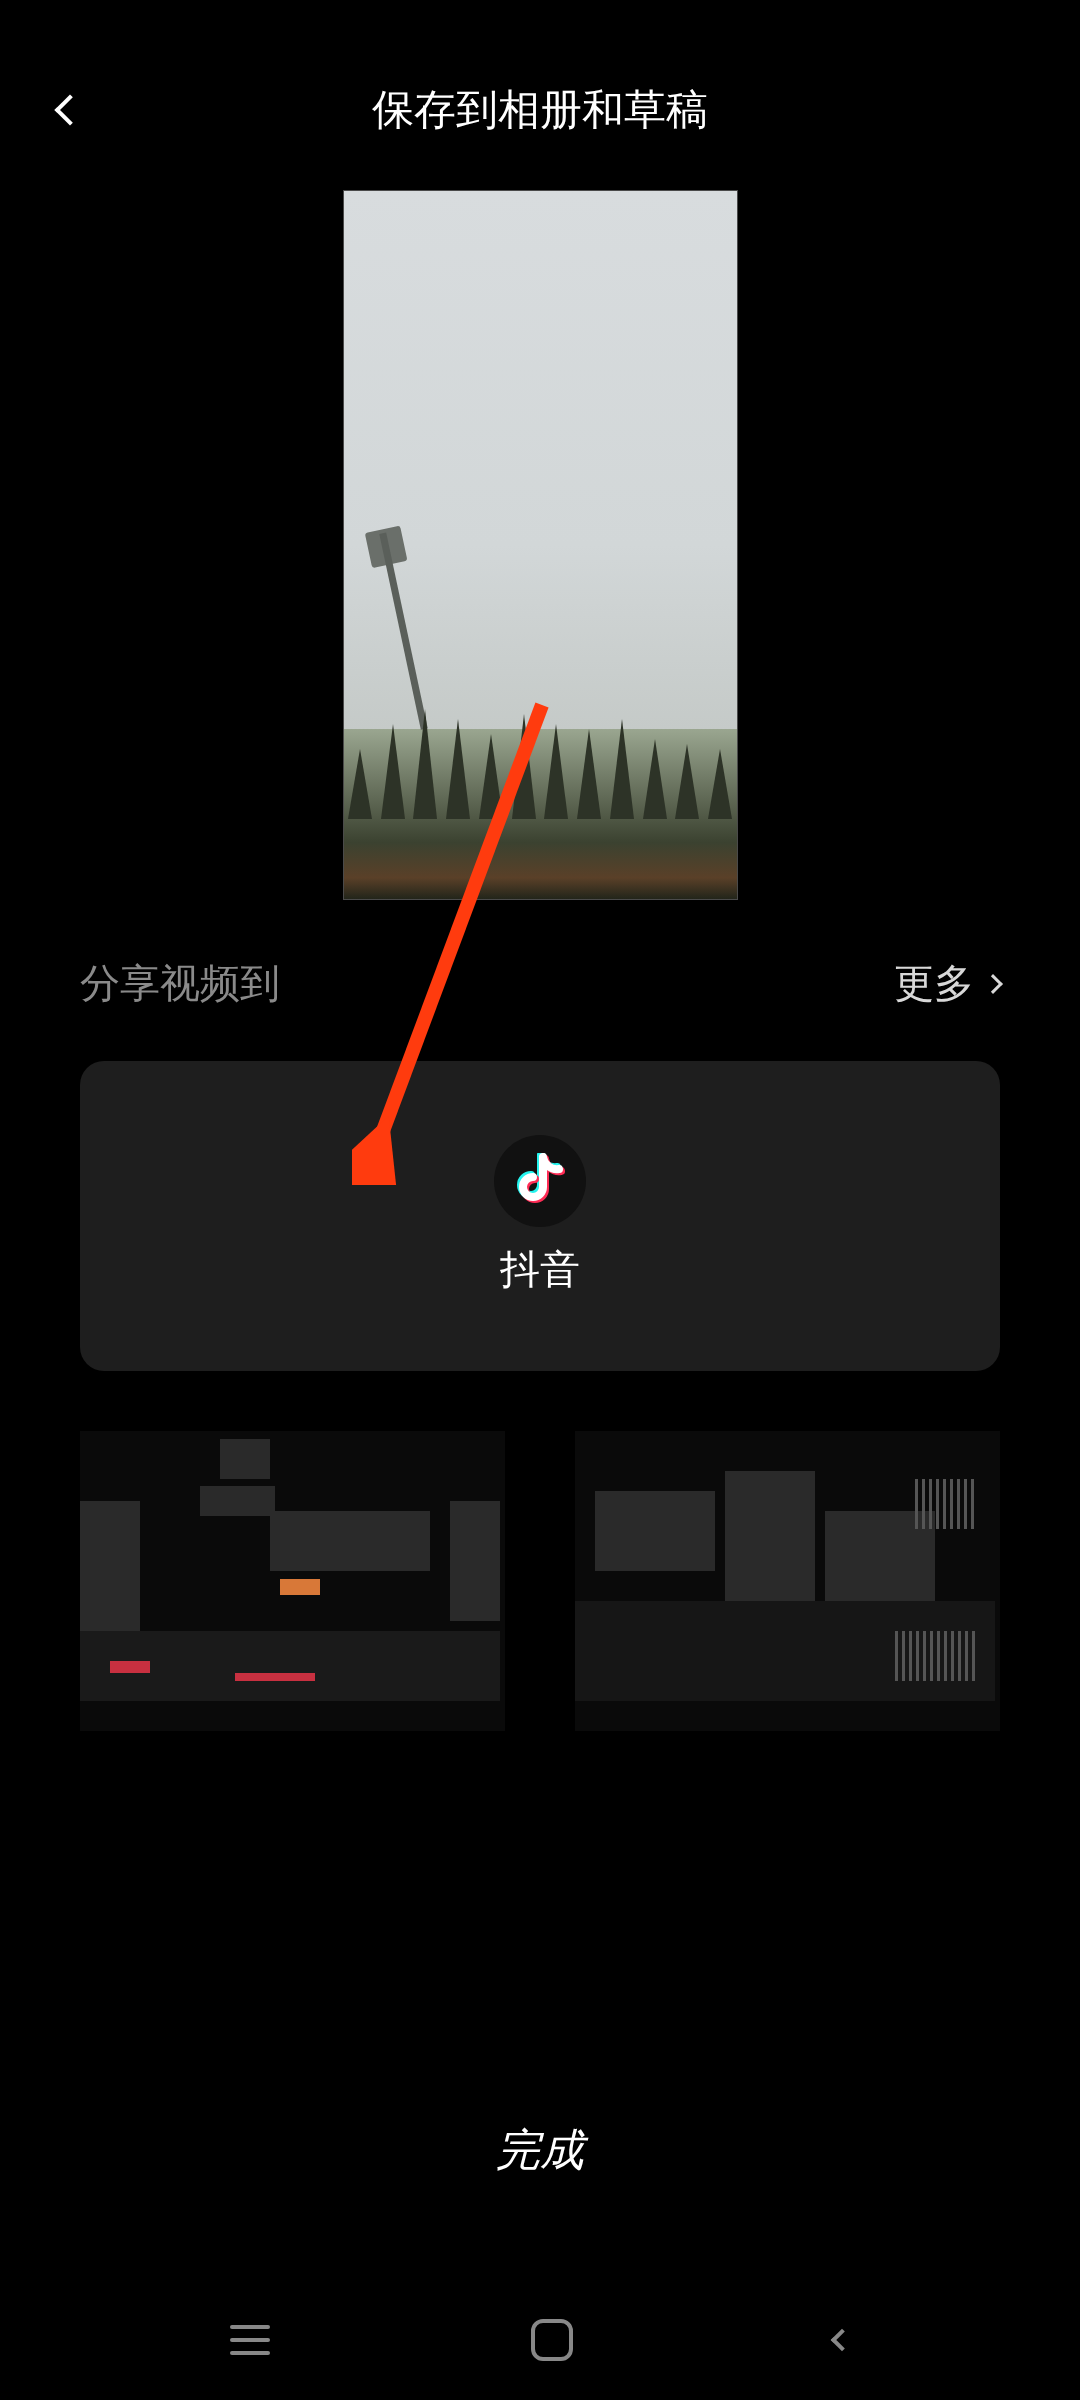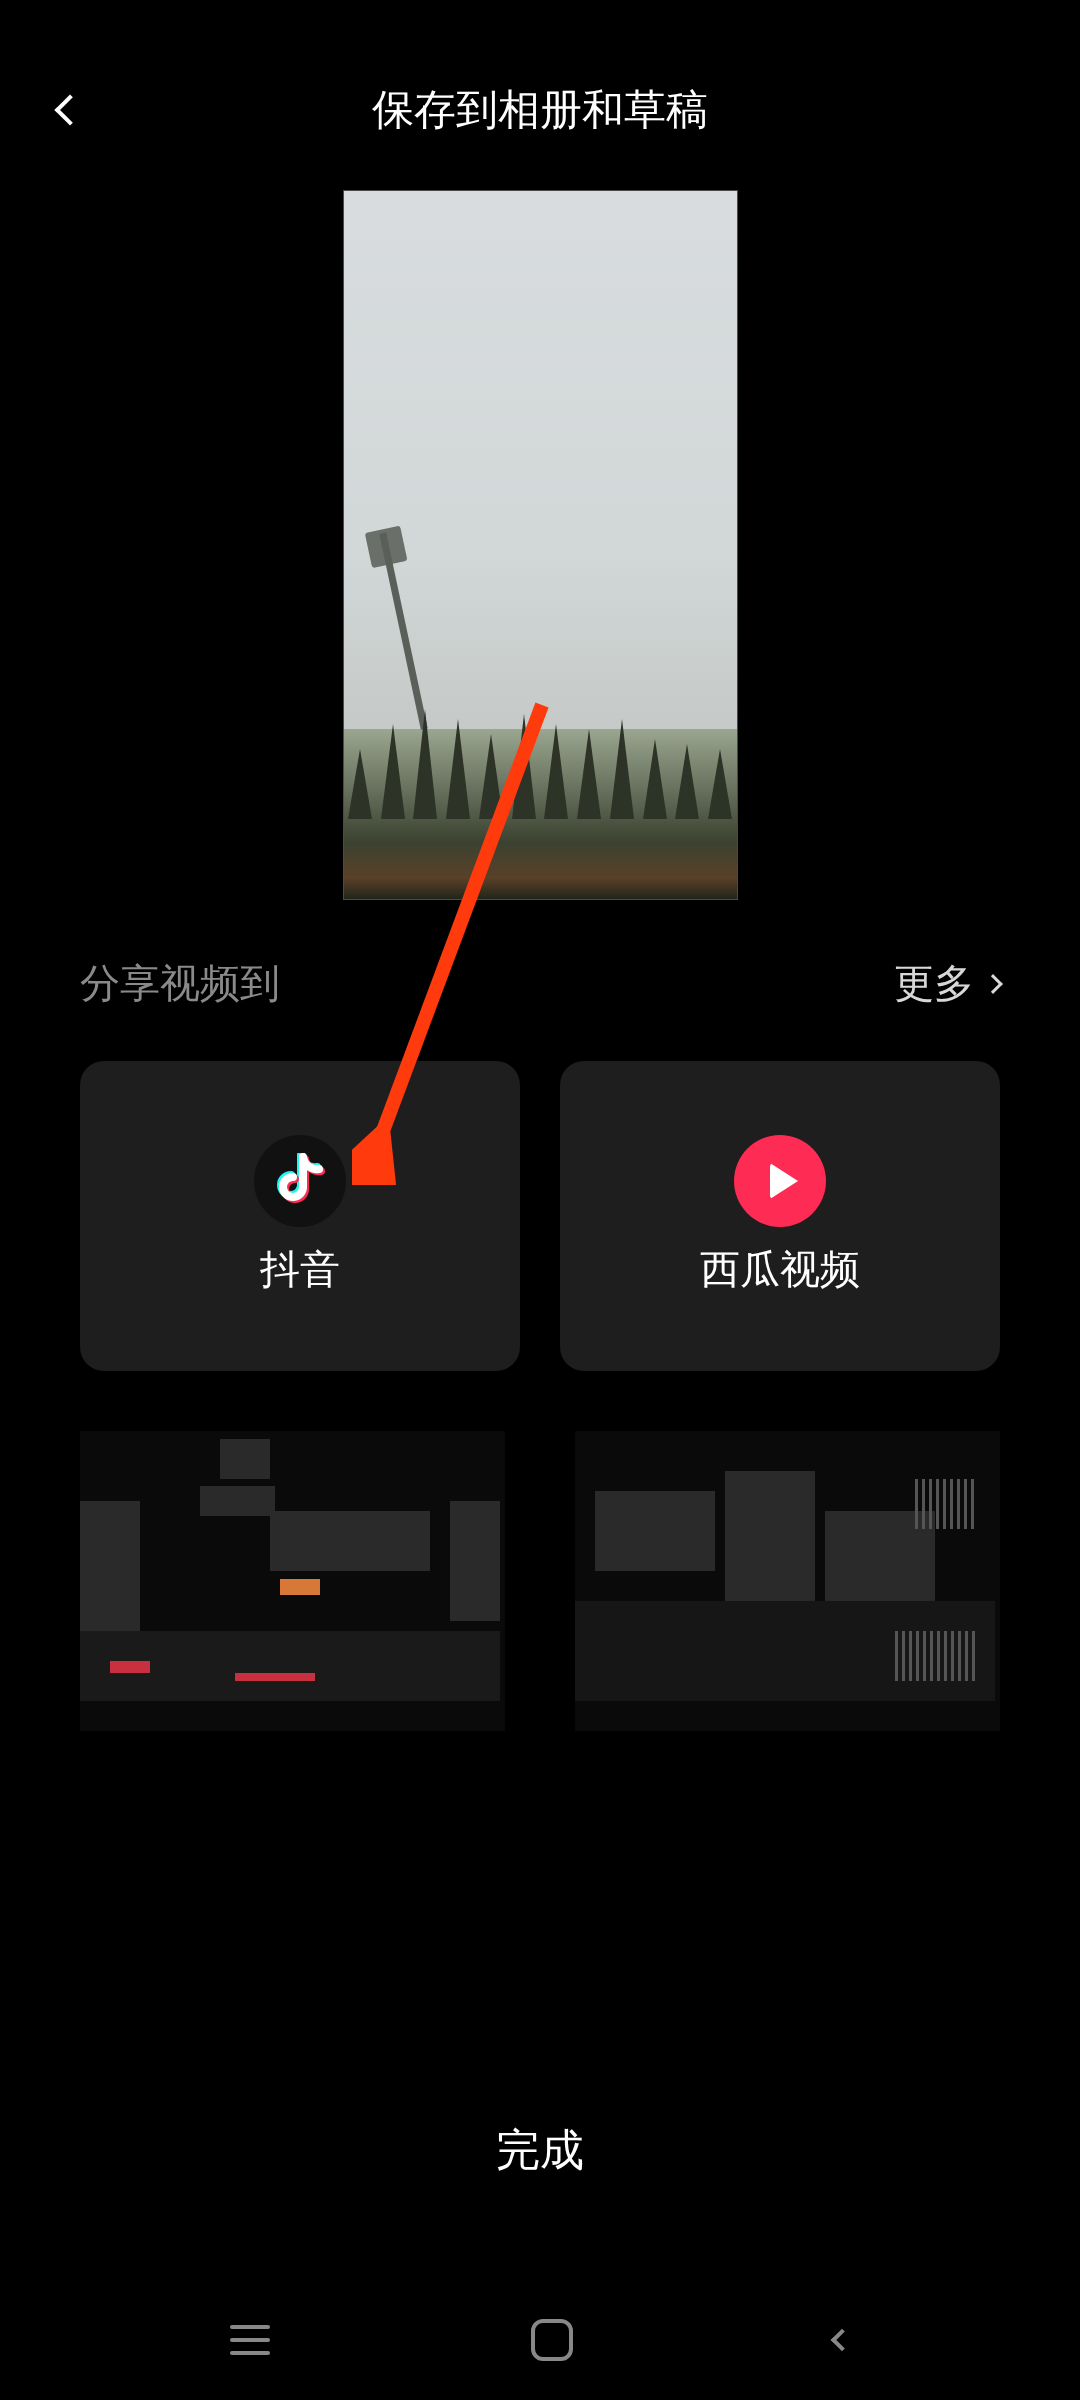--- a/index.html
+++ b/index.html
@@ -317,12 +317,6 @@
       </div>
       <div class="card-label">抖音</div>
     </div>
-    <div class="share-card">
-      <div class="icon-circle xigua-icon">
-        <div class="xigua-play"></div>
-      </div>
-      <div class="card-label">西瓜视频</div>
-    </div>
   </div>
 </div>
 

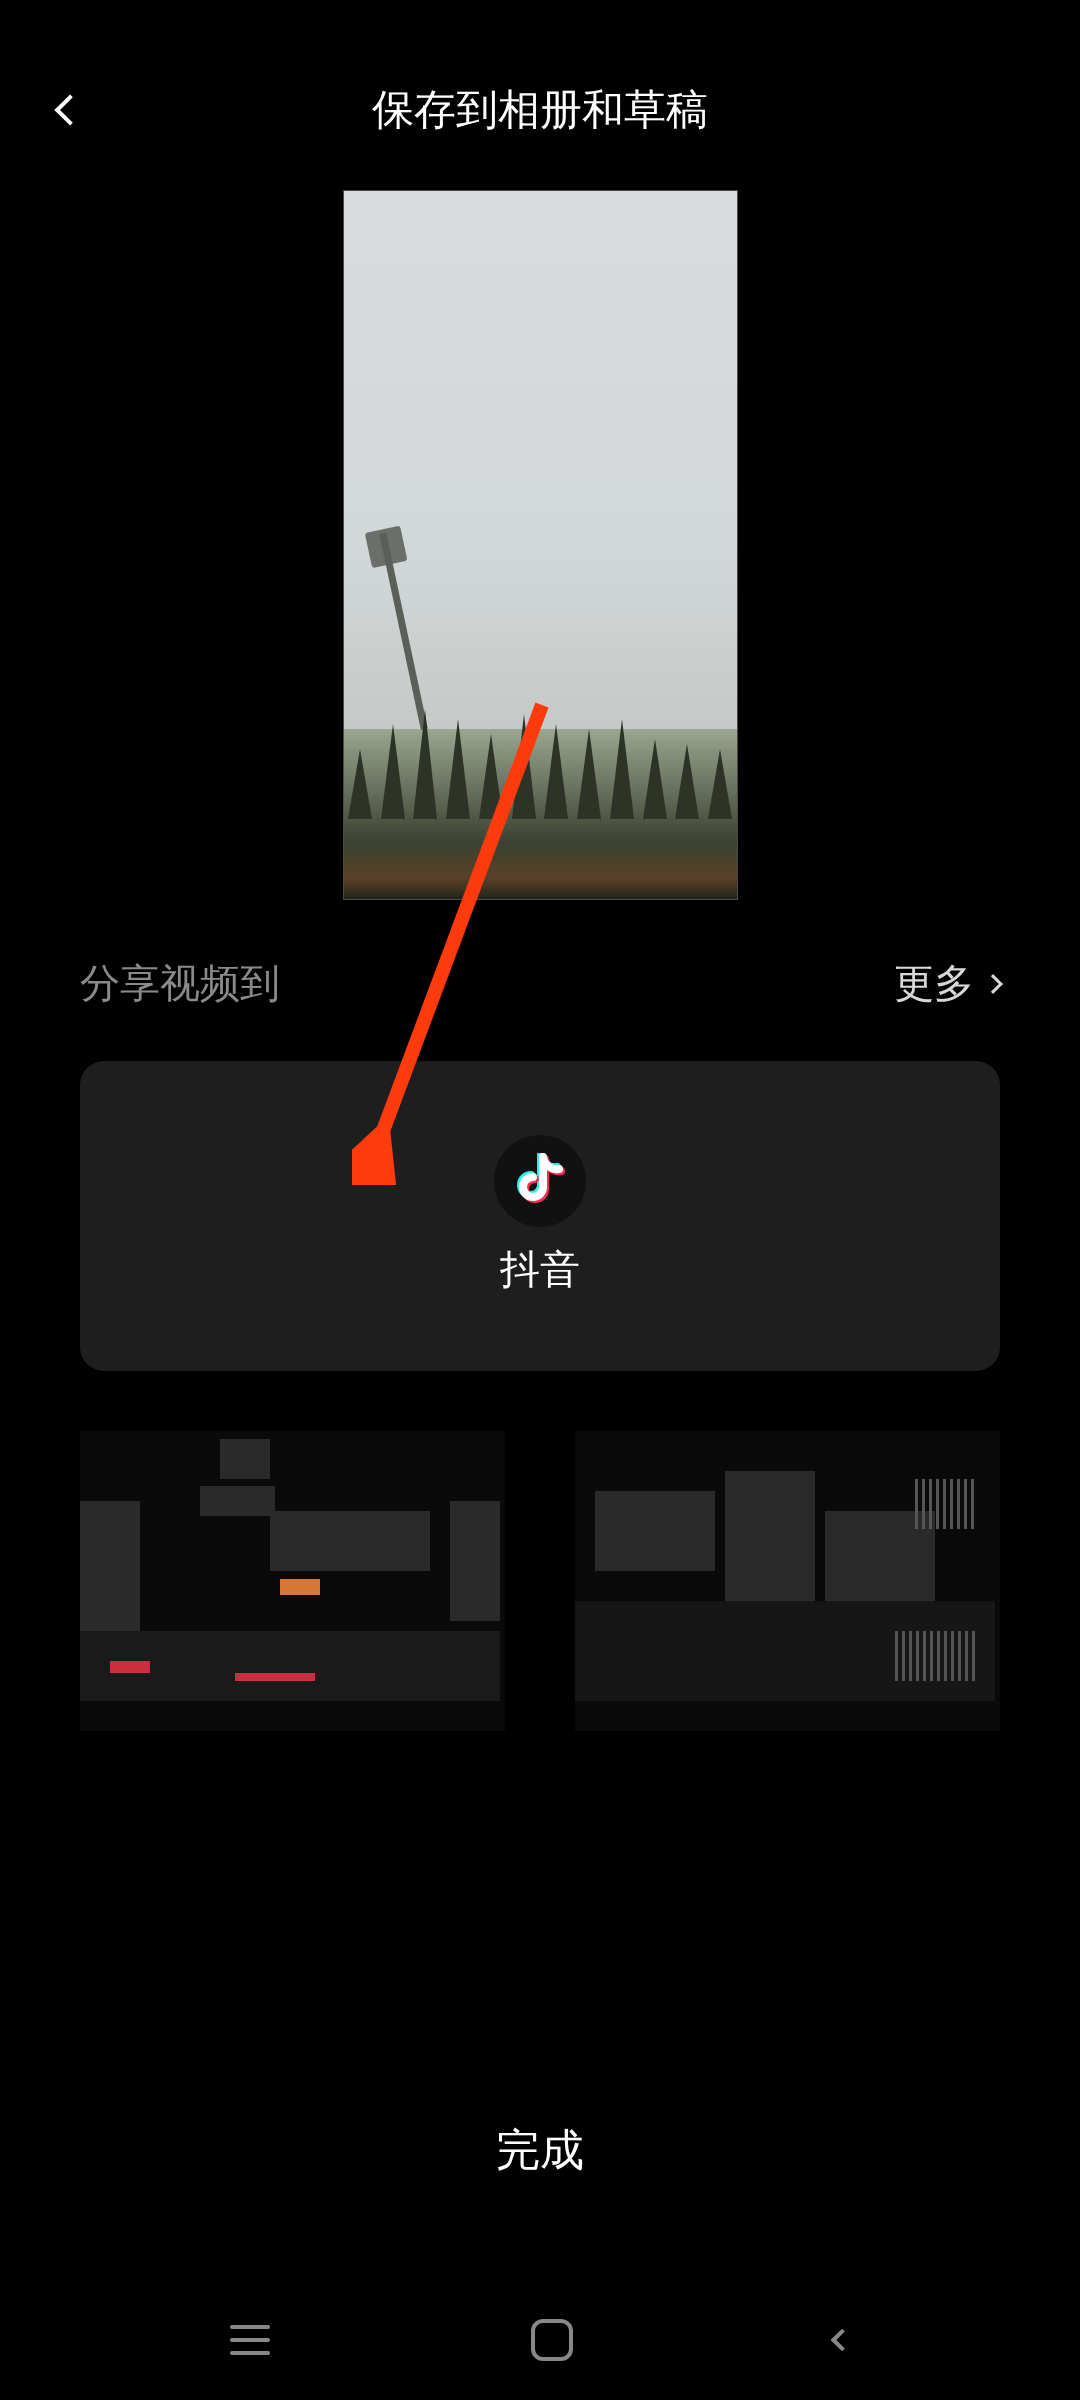--- a/index.html
+++ b/index.html
@@ -218,6 +218,7 @@
       transform: translateX(-50%);
       font-size: 44px;
       color: #ffffff;
+      font-style: italic;
     }
     .arrow-annotation {
       position: absolute;

